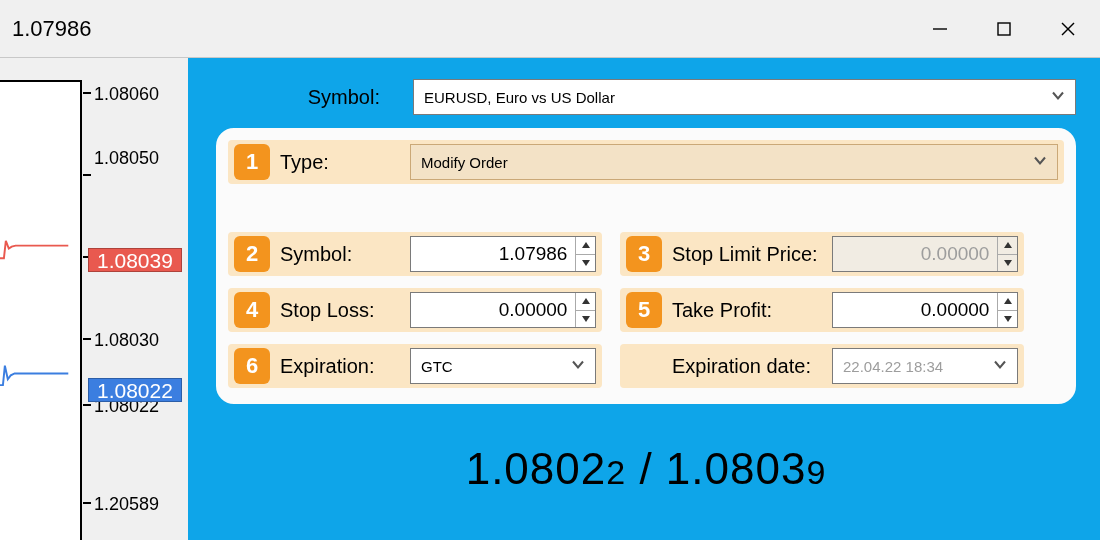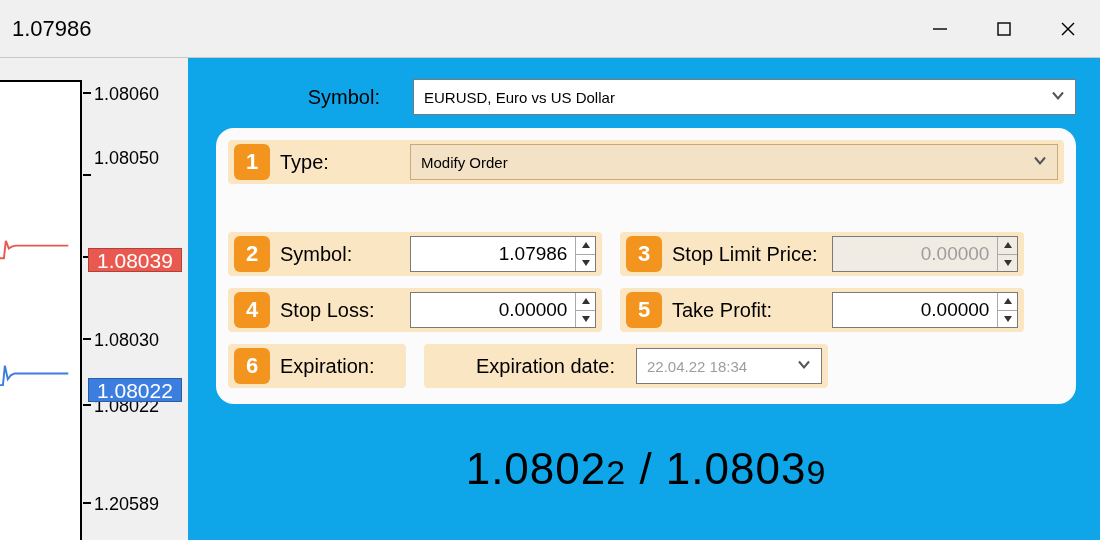--- a/index.html
+++ b/index.html
@@ -372,6 +372,12 @@
         <div class="highlight-band">
           <div class="step">6</div>
           <div class="lbl">Expiration:</div>
+          <div class="combo" style="width:186px; flex:0 0 186px">
+            <span>GTC</span>
+            <span class="chev"><svg viewBox="0 0 14 14">
+                  <polyline points="2,4 7,10 12,4"></polyline>
+                </svg></span>
+          </div>
         </div>
         <div class="highlight-band col2">
           <div style="width:36px; flex:0 0 36px"></div>

